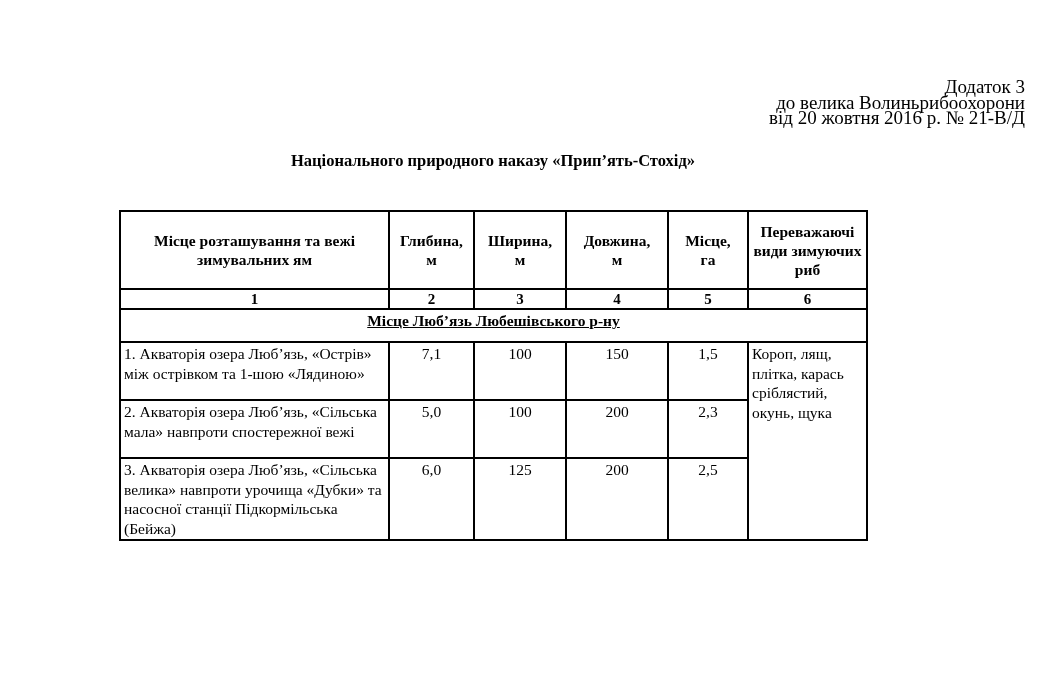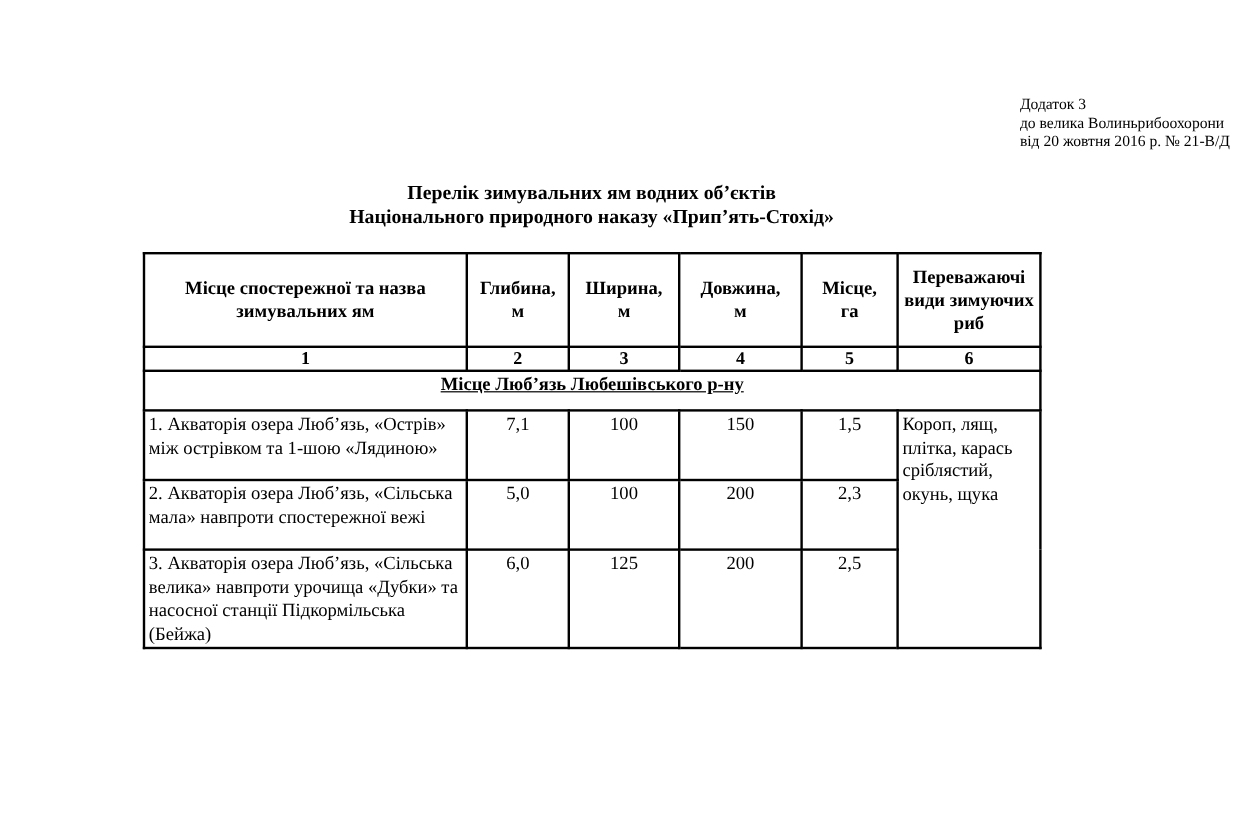--- a/index.html
+++ b/index.html
@@ -16,7 +16,8 @@
     position:absolute;
     top:79px;
     right:14px;
-    font-size:13px;
+    text-align:right;
+    font-size:19px;
     line-height:15.5px;
   }
   .doc-title {

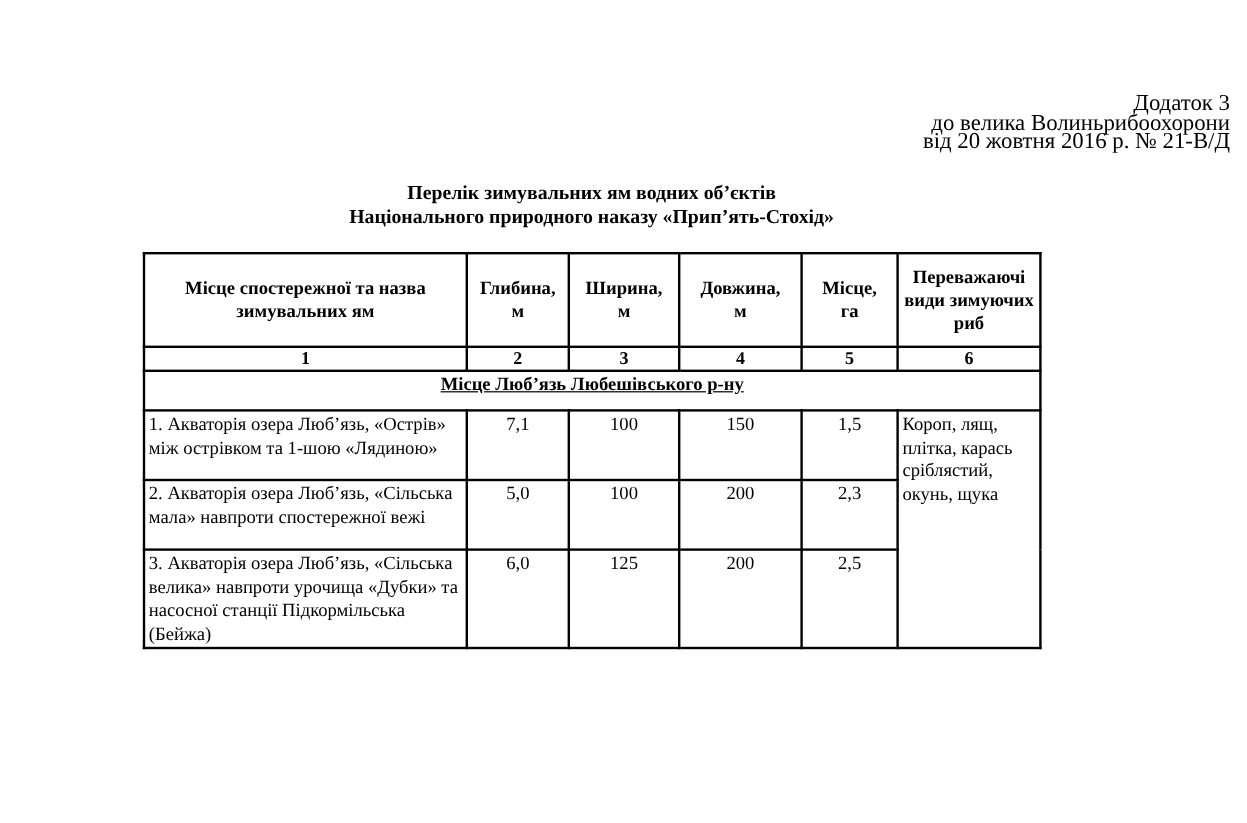--- a/index.html
+++ b/index.html
@@ -93,7 +93,6 @@
   </div>
 
   <div class="doc-title">
-    <div>Перелік зимувальних ям водних об’єктів</div>
     <div>Національного природного наказу «Прип’ять-Стохід»</div>
   </div>
 

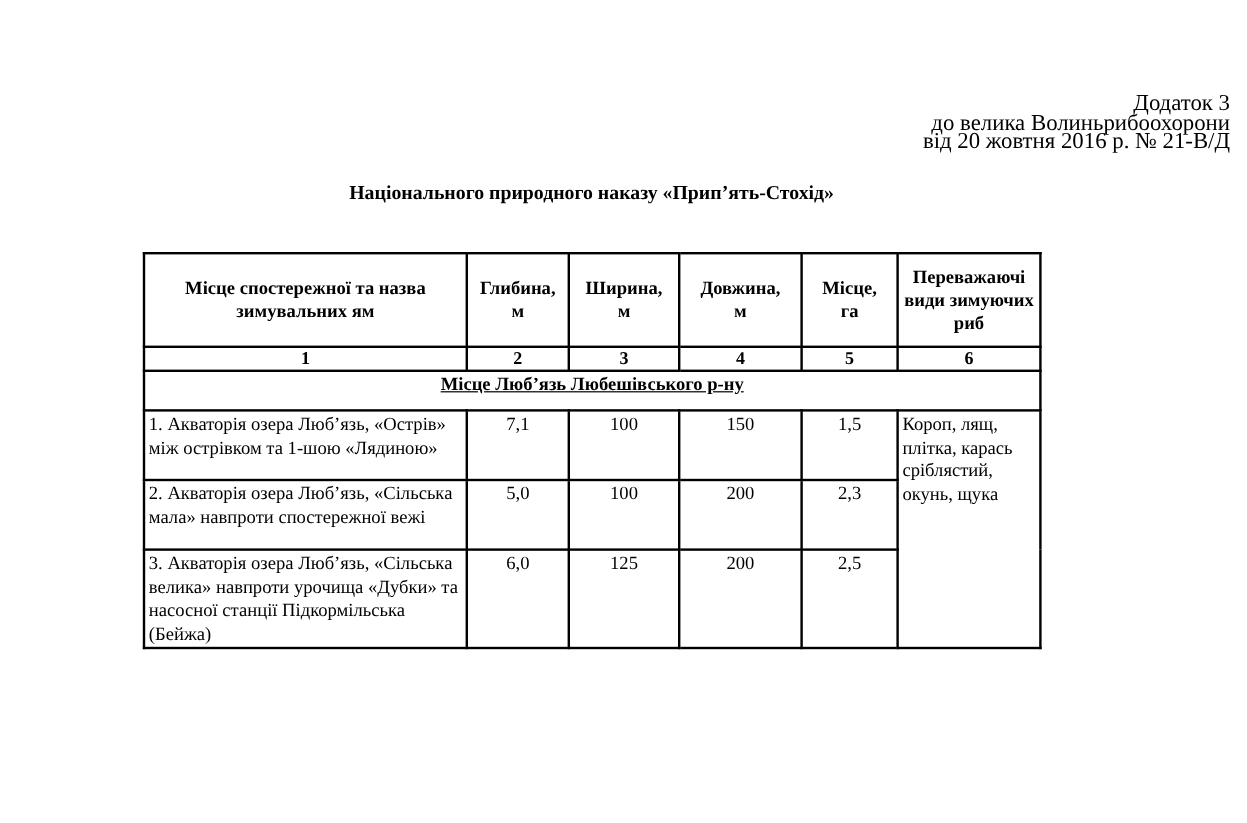--- a/index.html
+++ b/index.html
@@ -107,7 +107,7 @@
     </colgroup>
     <tbody>
       <tr class="header-row">
-        <th>Місце спостережної та назва зимувальних ям</th>
+        <th>Місце розташування та вежі зимувальних ям</th>
         <th class="multiline">Глибина,
 м</th>
         <th class="multiline">Ширина,

